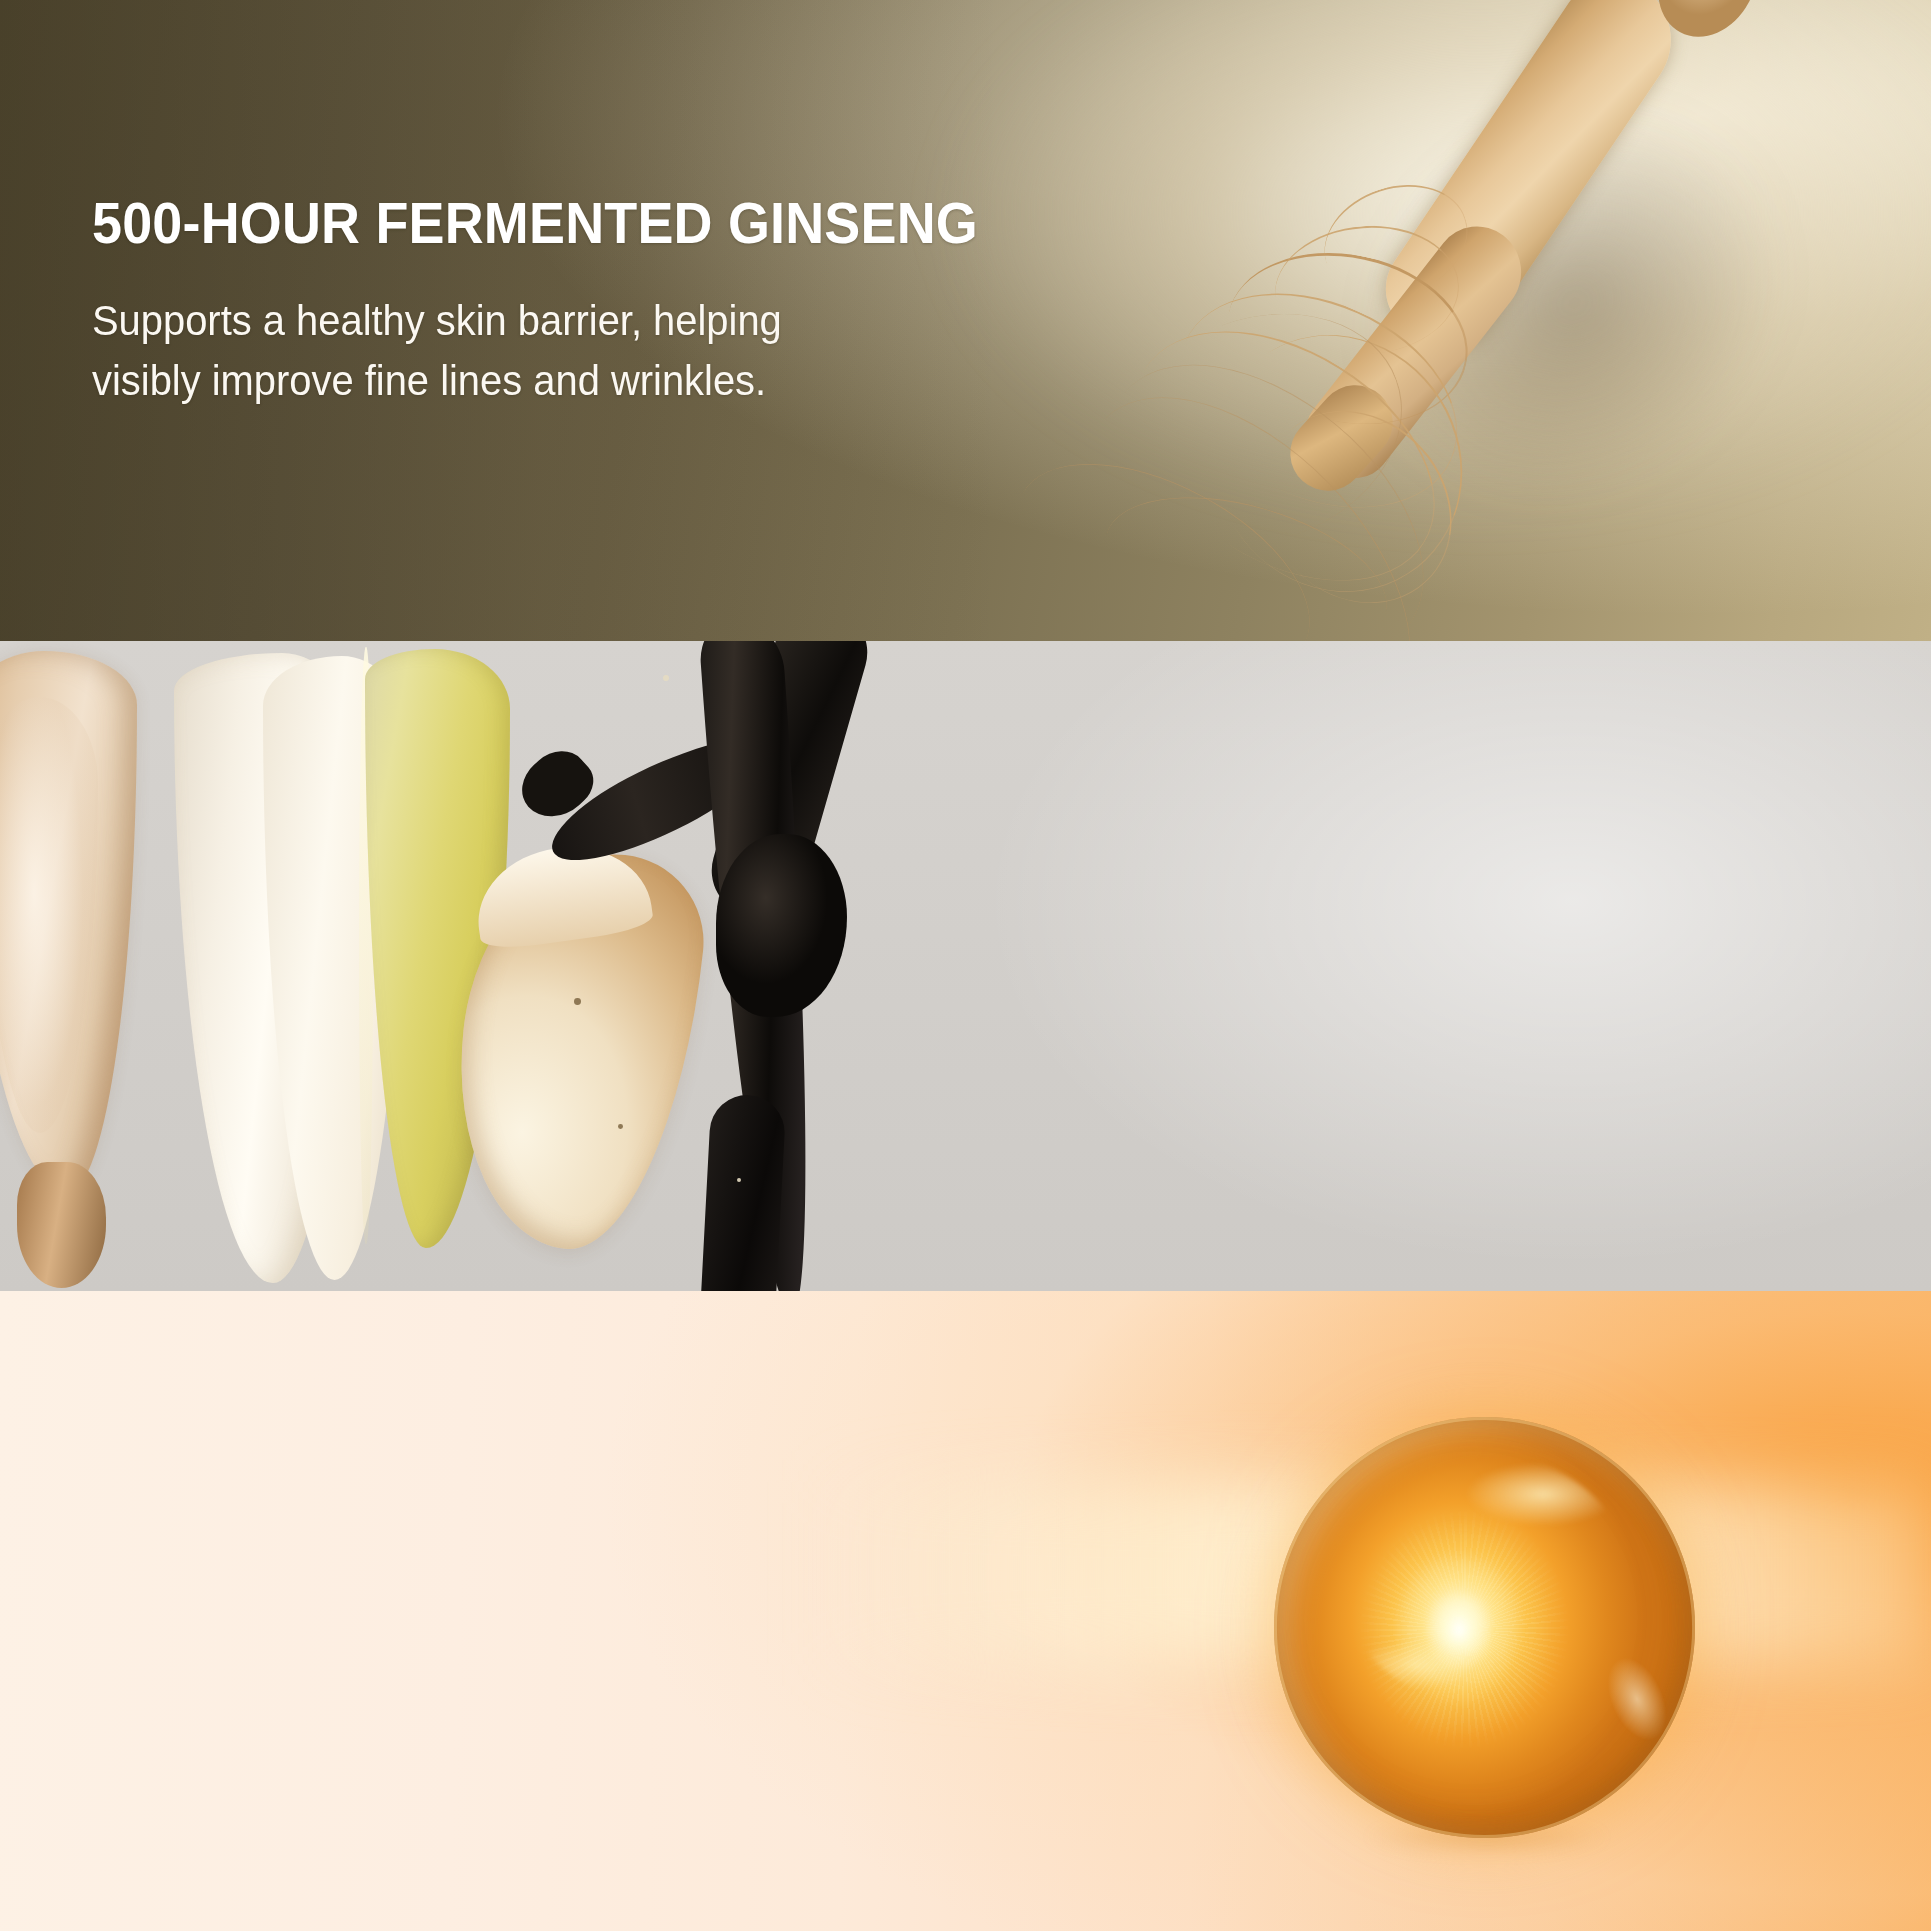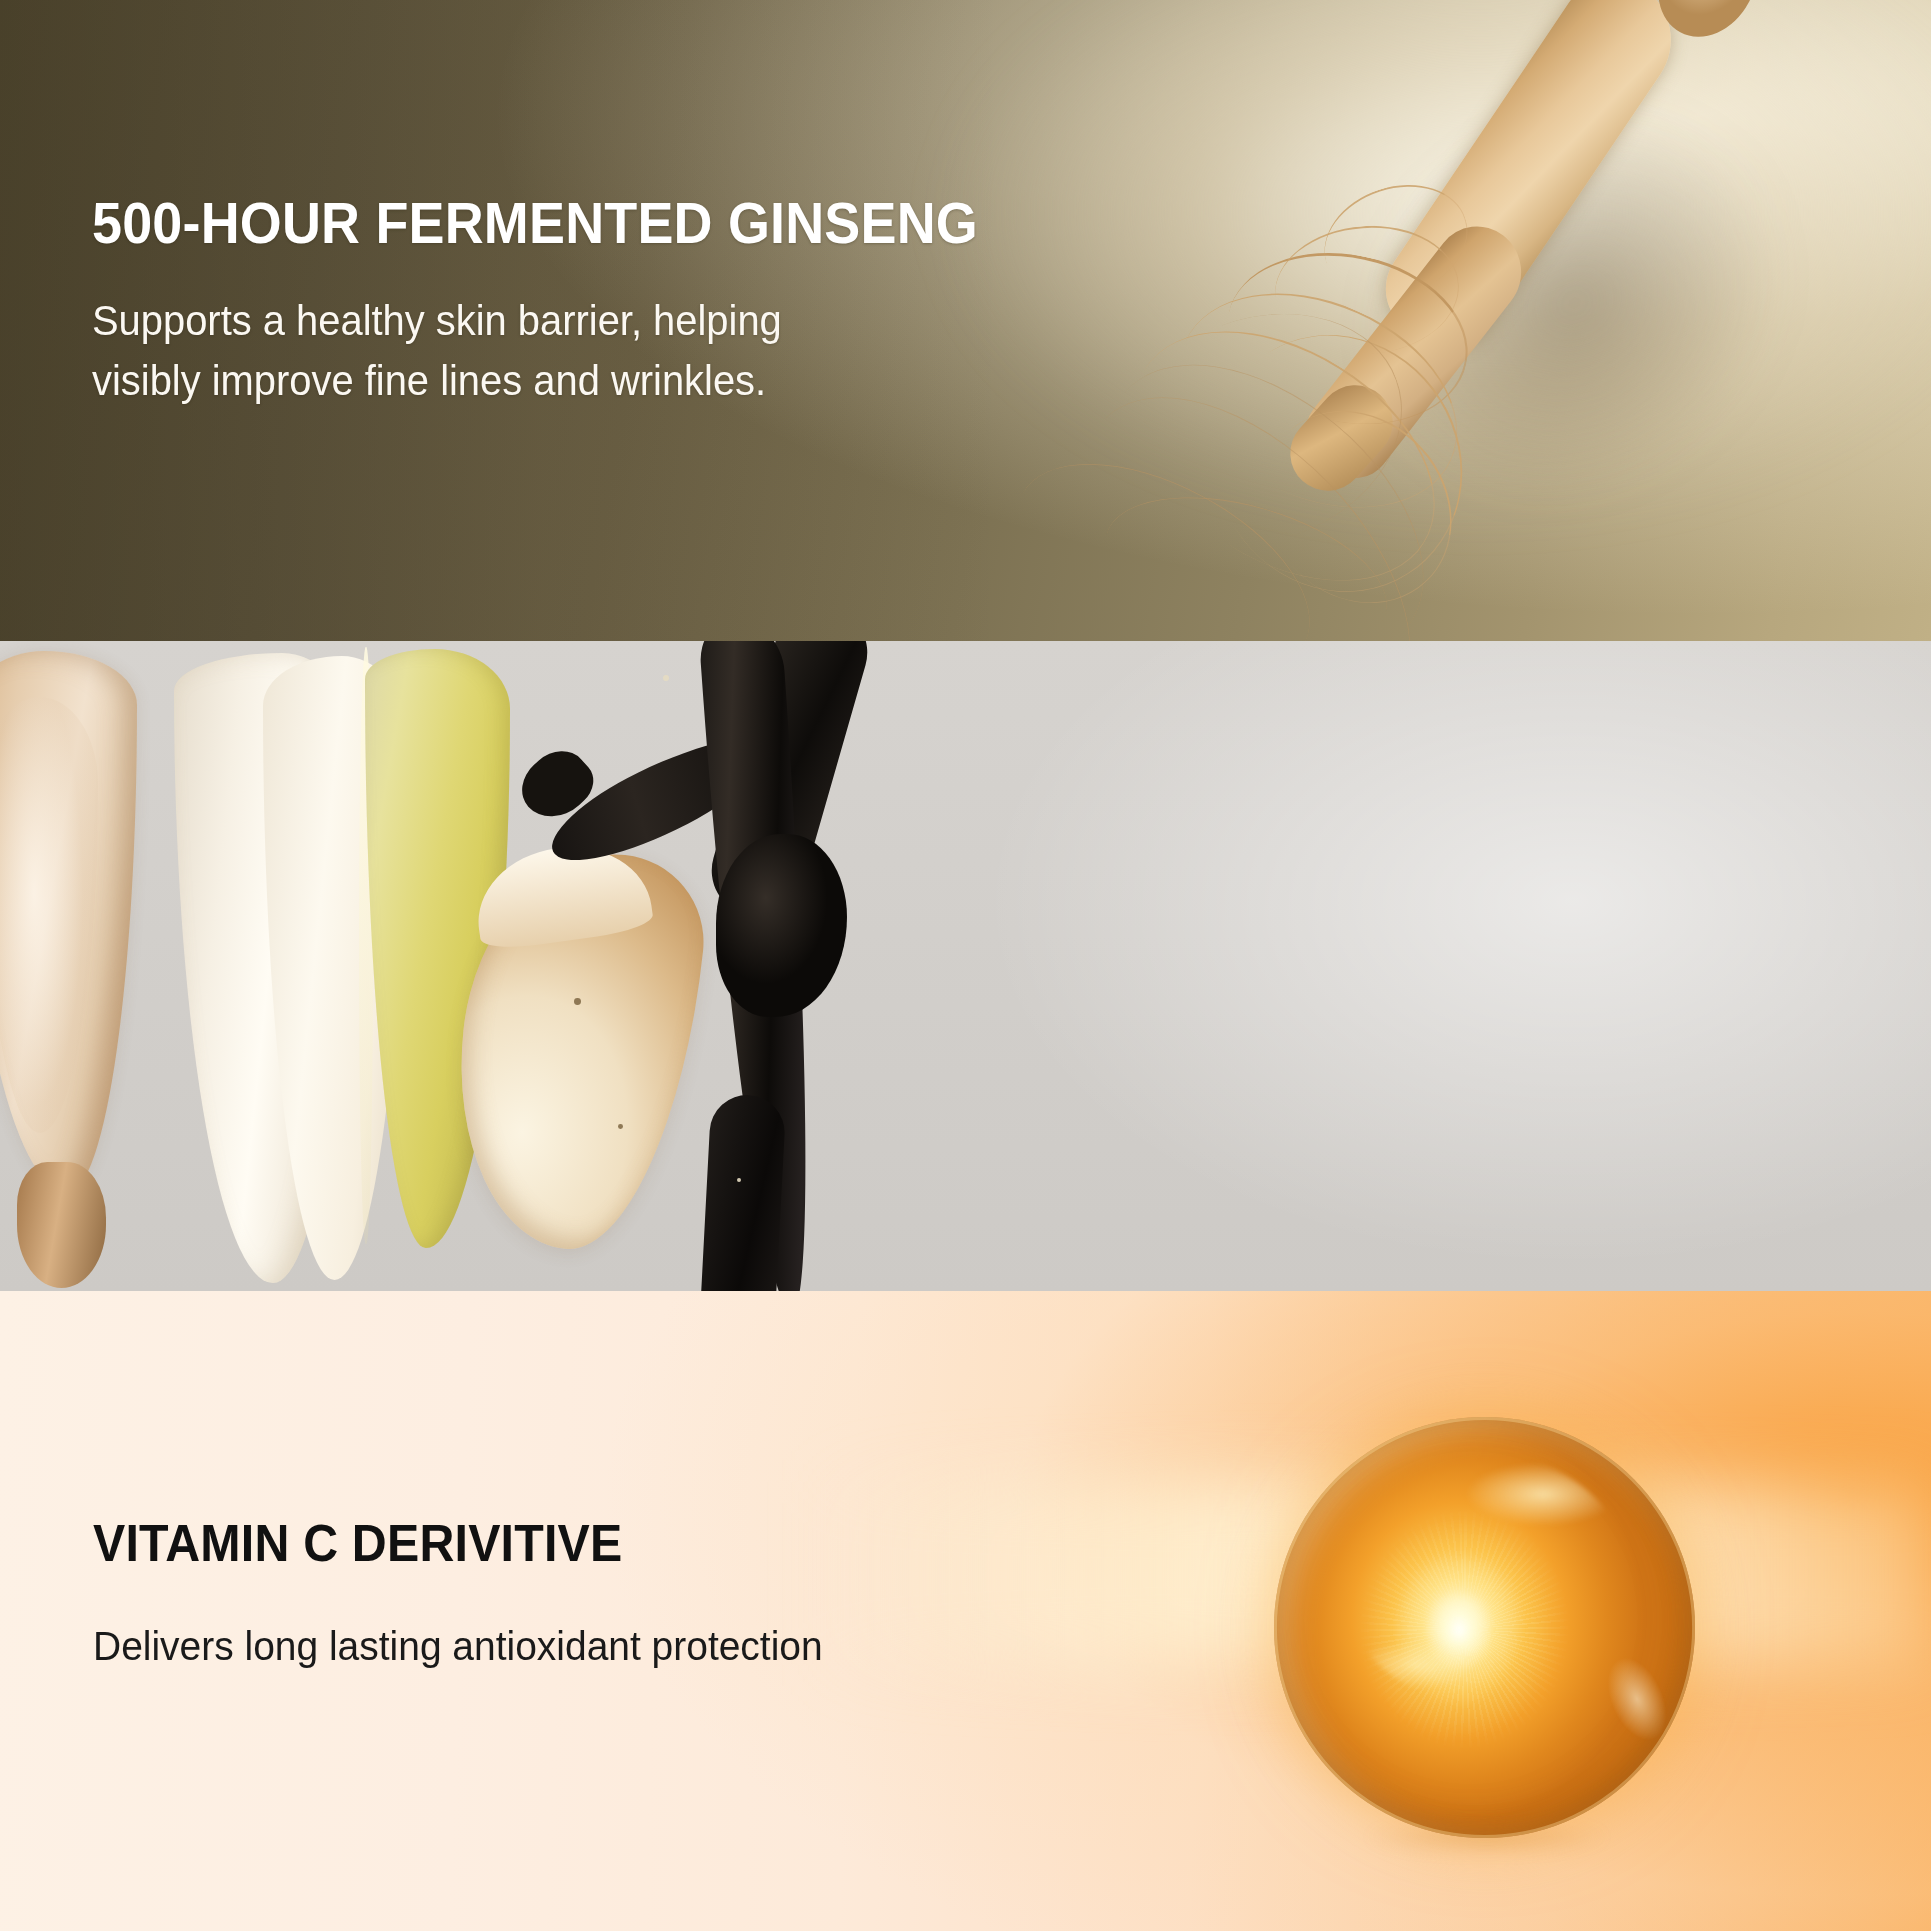--- a/index.html
+++ b/index.html
@@ -250,12 +250,6 @@
   <div class="sphere-rim"></div>
   <div class="sphere-hl"></div>
 
-  <div class="txt t3">
-    <div class="head">VITAMIN C DERIVITIVE</div>
-    <div class="sub">
-      <span class="nl">Delivers long lasting antioxidant protection</span>
-    </div>
-  </div>
 
 </div>
 

